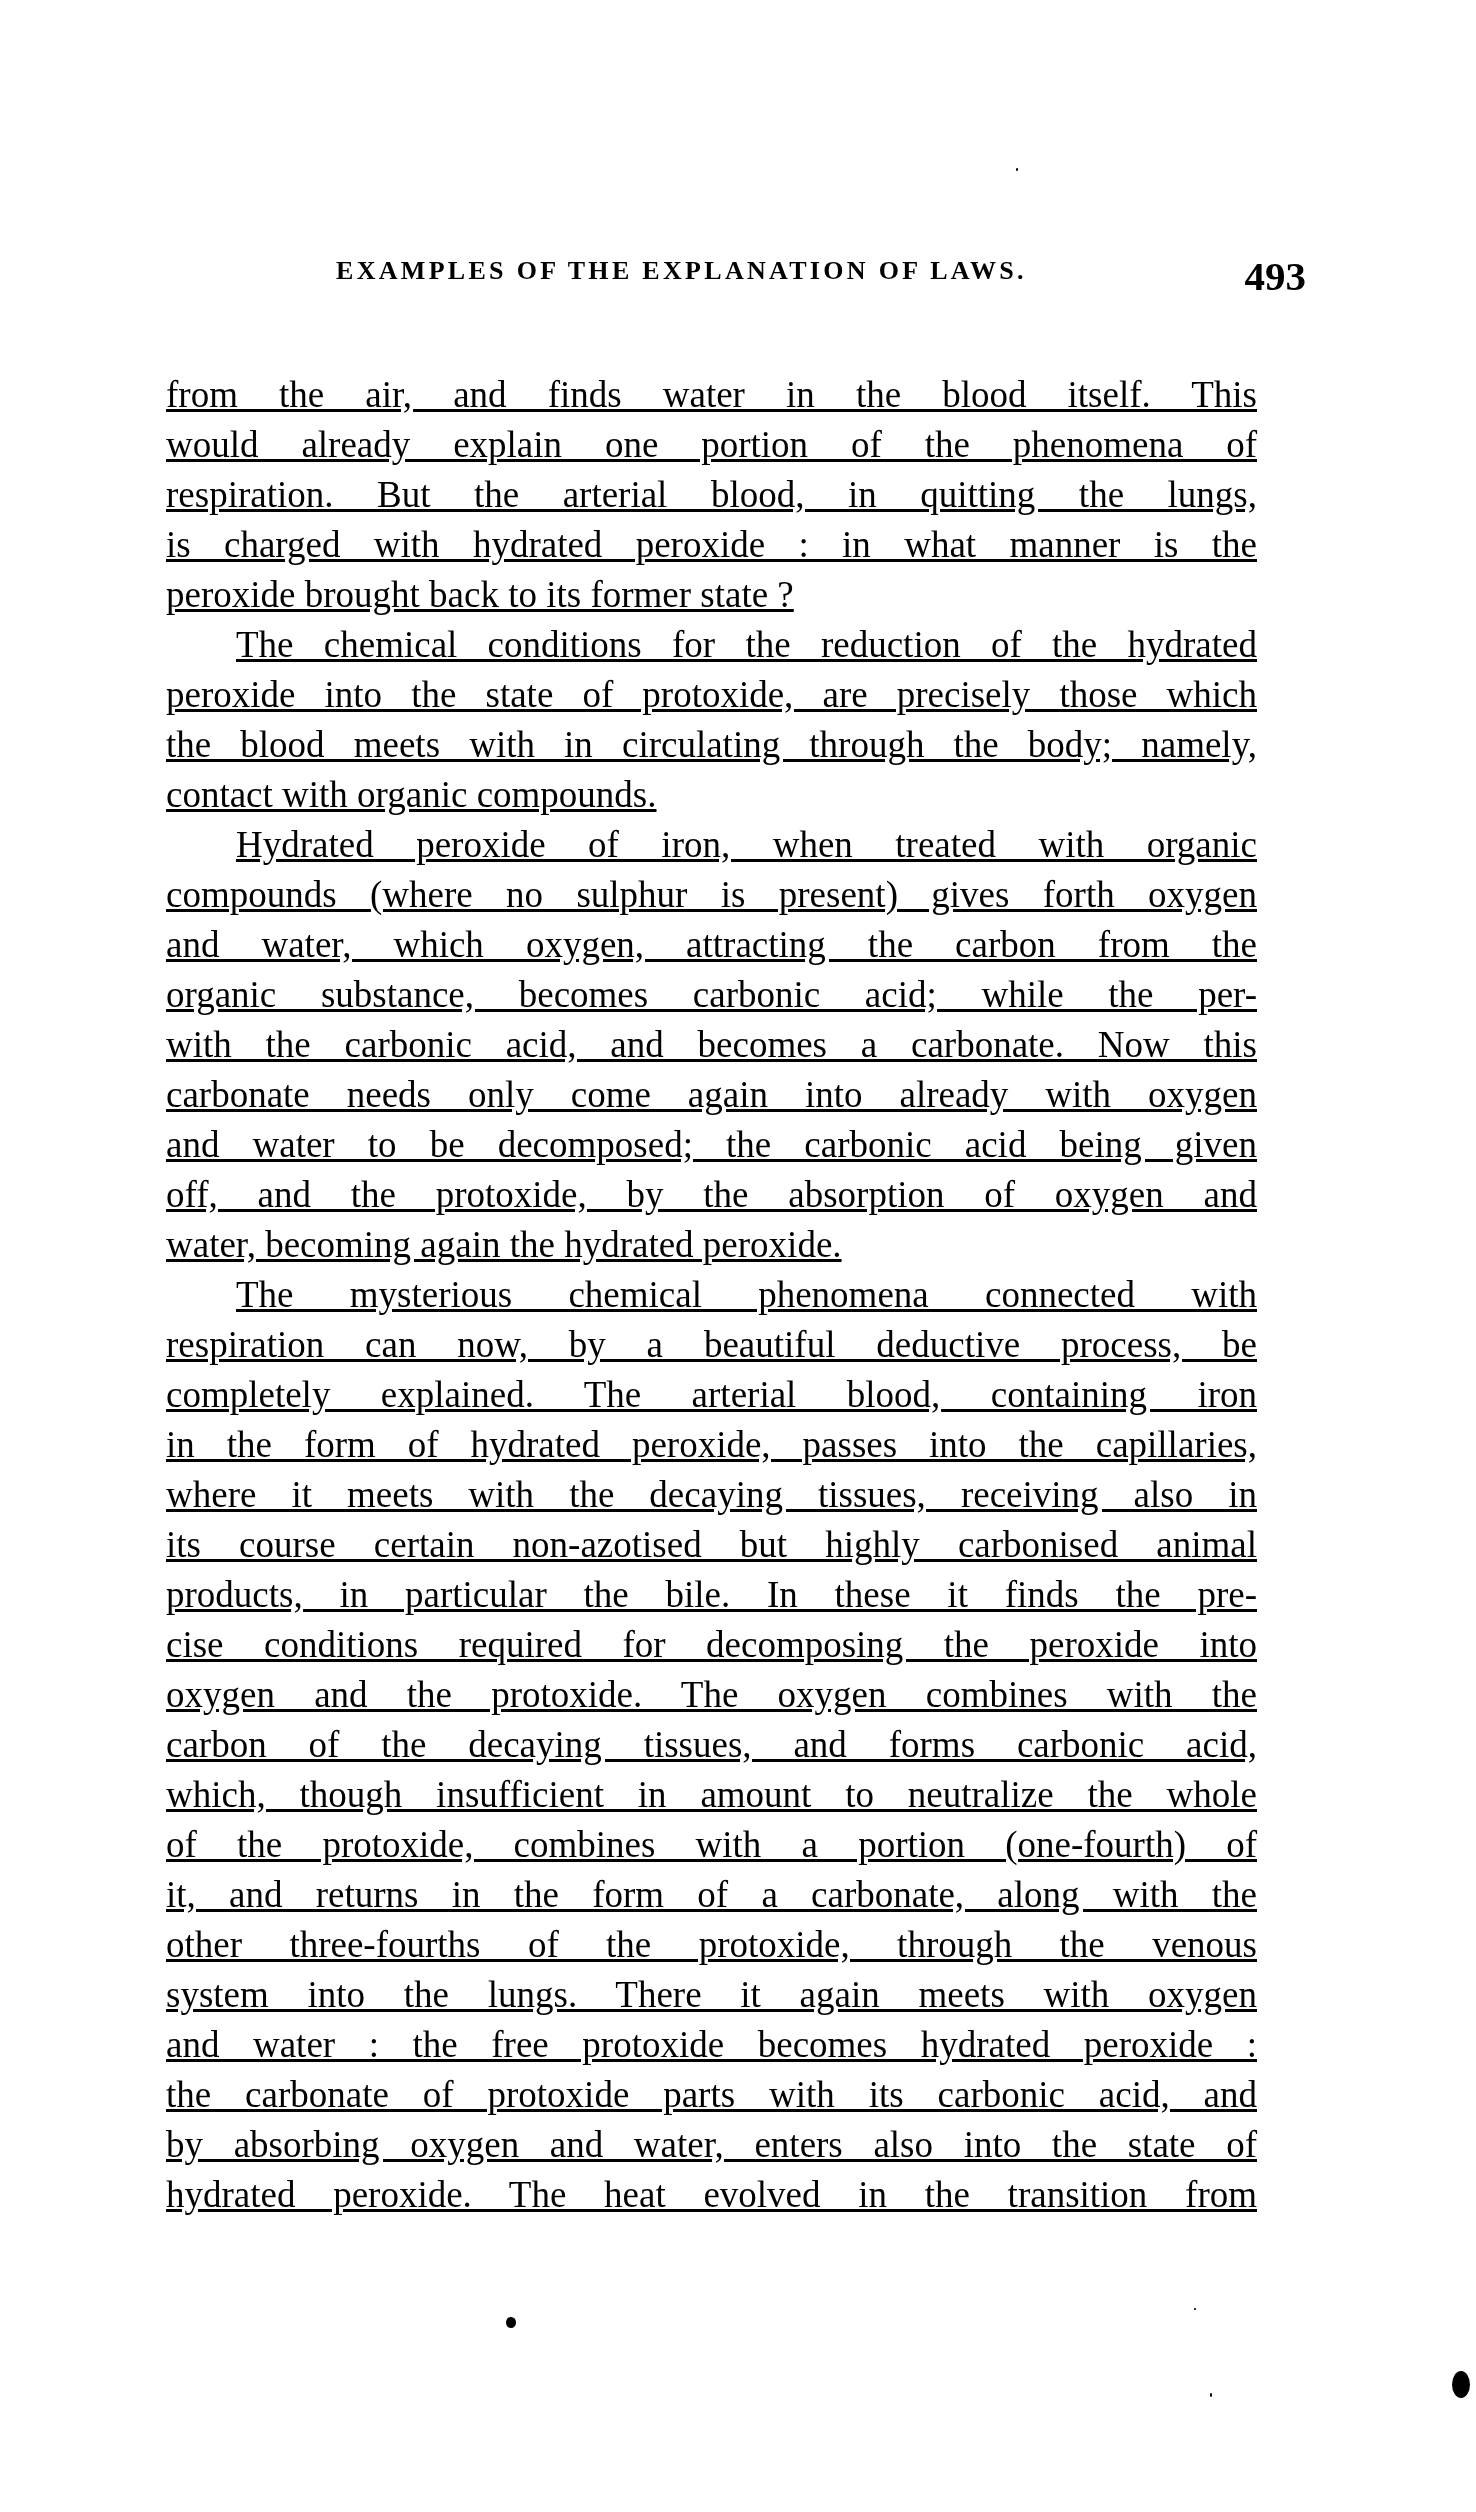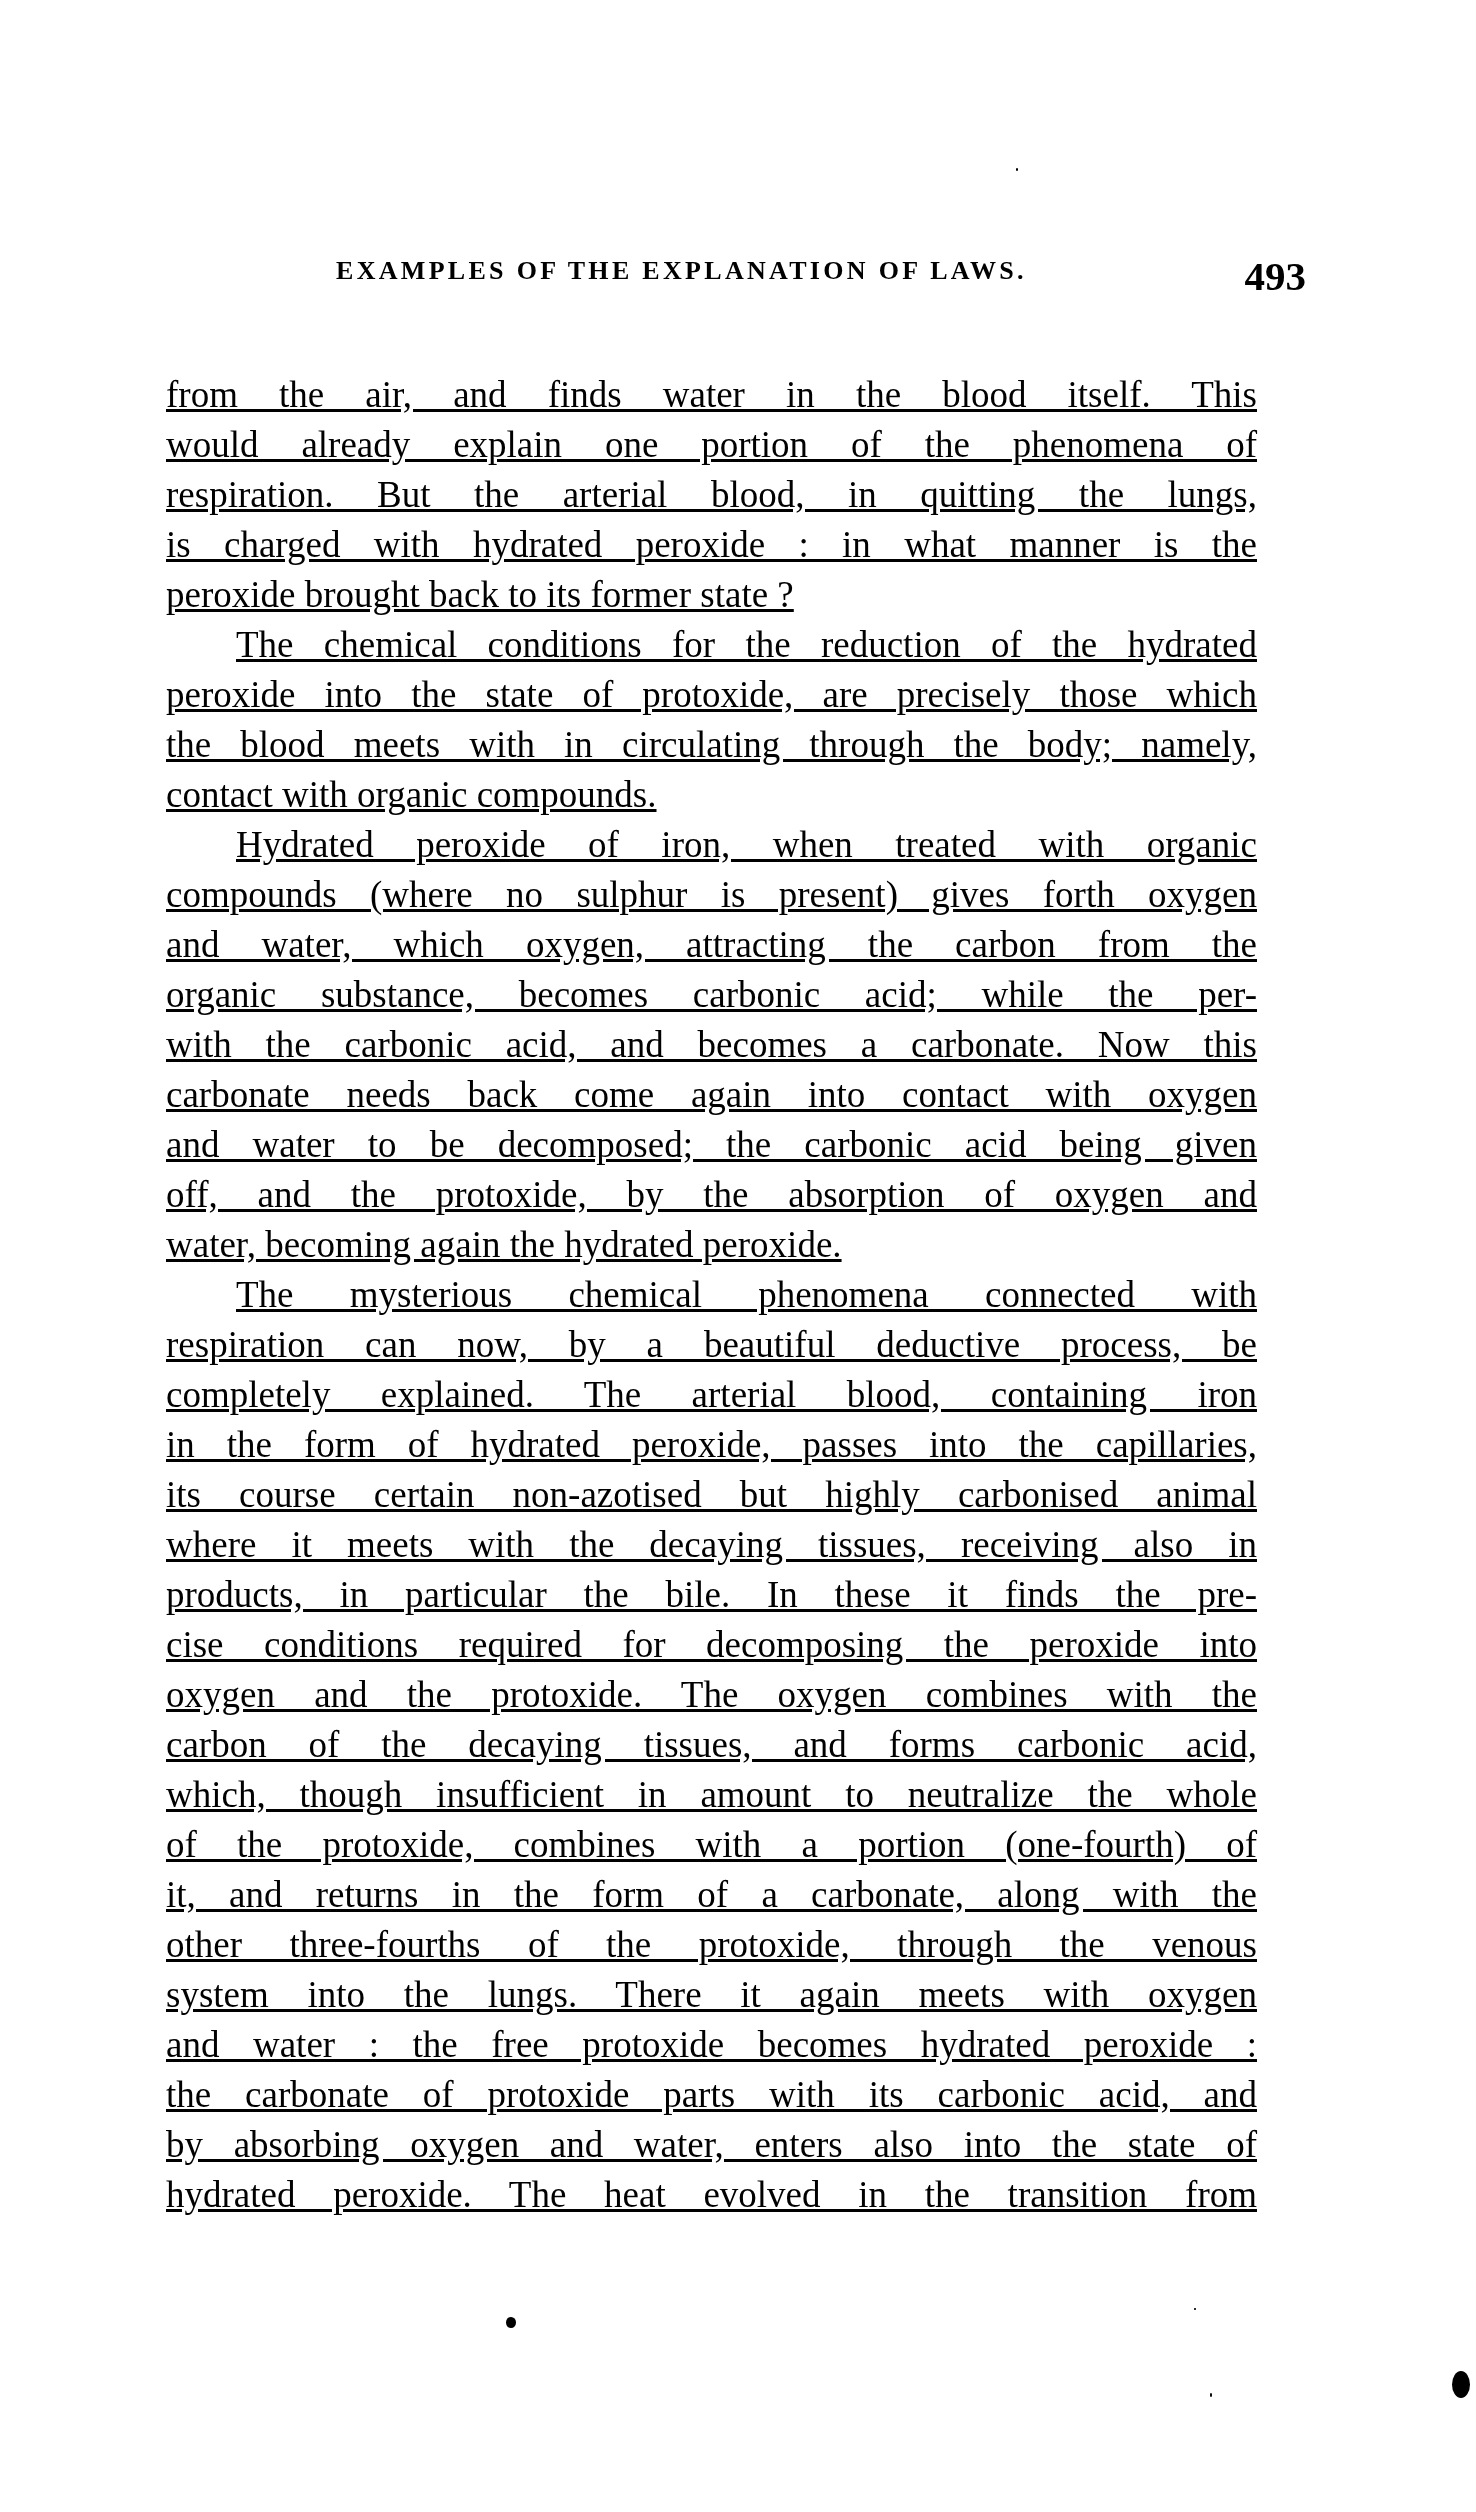--- a/index.html
+++ b/index.html
@@ -103,7 +103,7 @@
       <span class="line">and water, which oxygen, attracting the carbon from the</span>
       <span class="line">organic substance, becomes carbonic acid; while the per-</span>
       <span class="line">with the carbonic acid, and becomes a carbonate. Now this</span>
-      <span class="line">carbonate needs back come again into contact with oxygen</span>
+      <span class="line">carbonate needs only come again into already with oxygen</span>
       <span class="line">and water to be decomposed; the carbonic acid being given</span>
       <span class="line">off, and the protoxide, by the absorption of oxygen and</span>
       <span class="line last">water, becoming again the hydrated peroxide.</span>

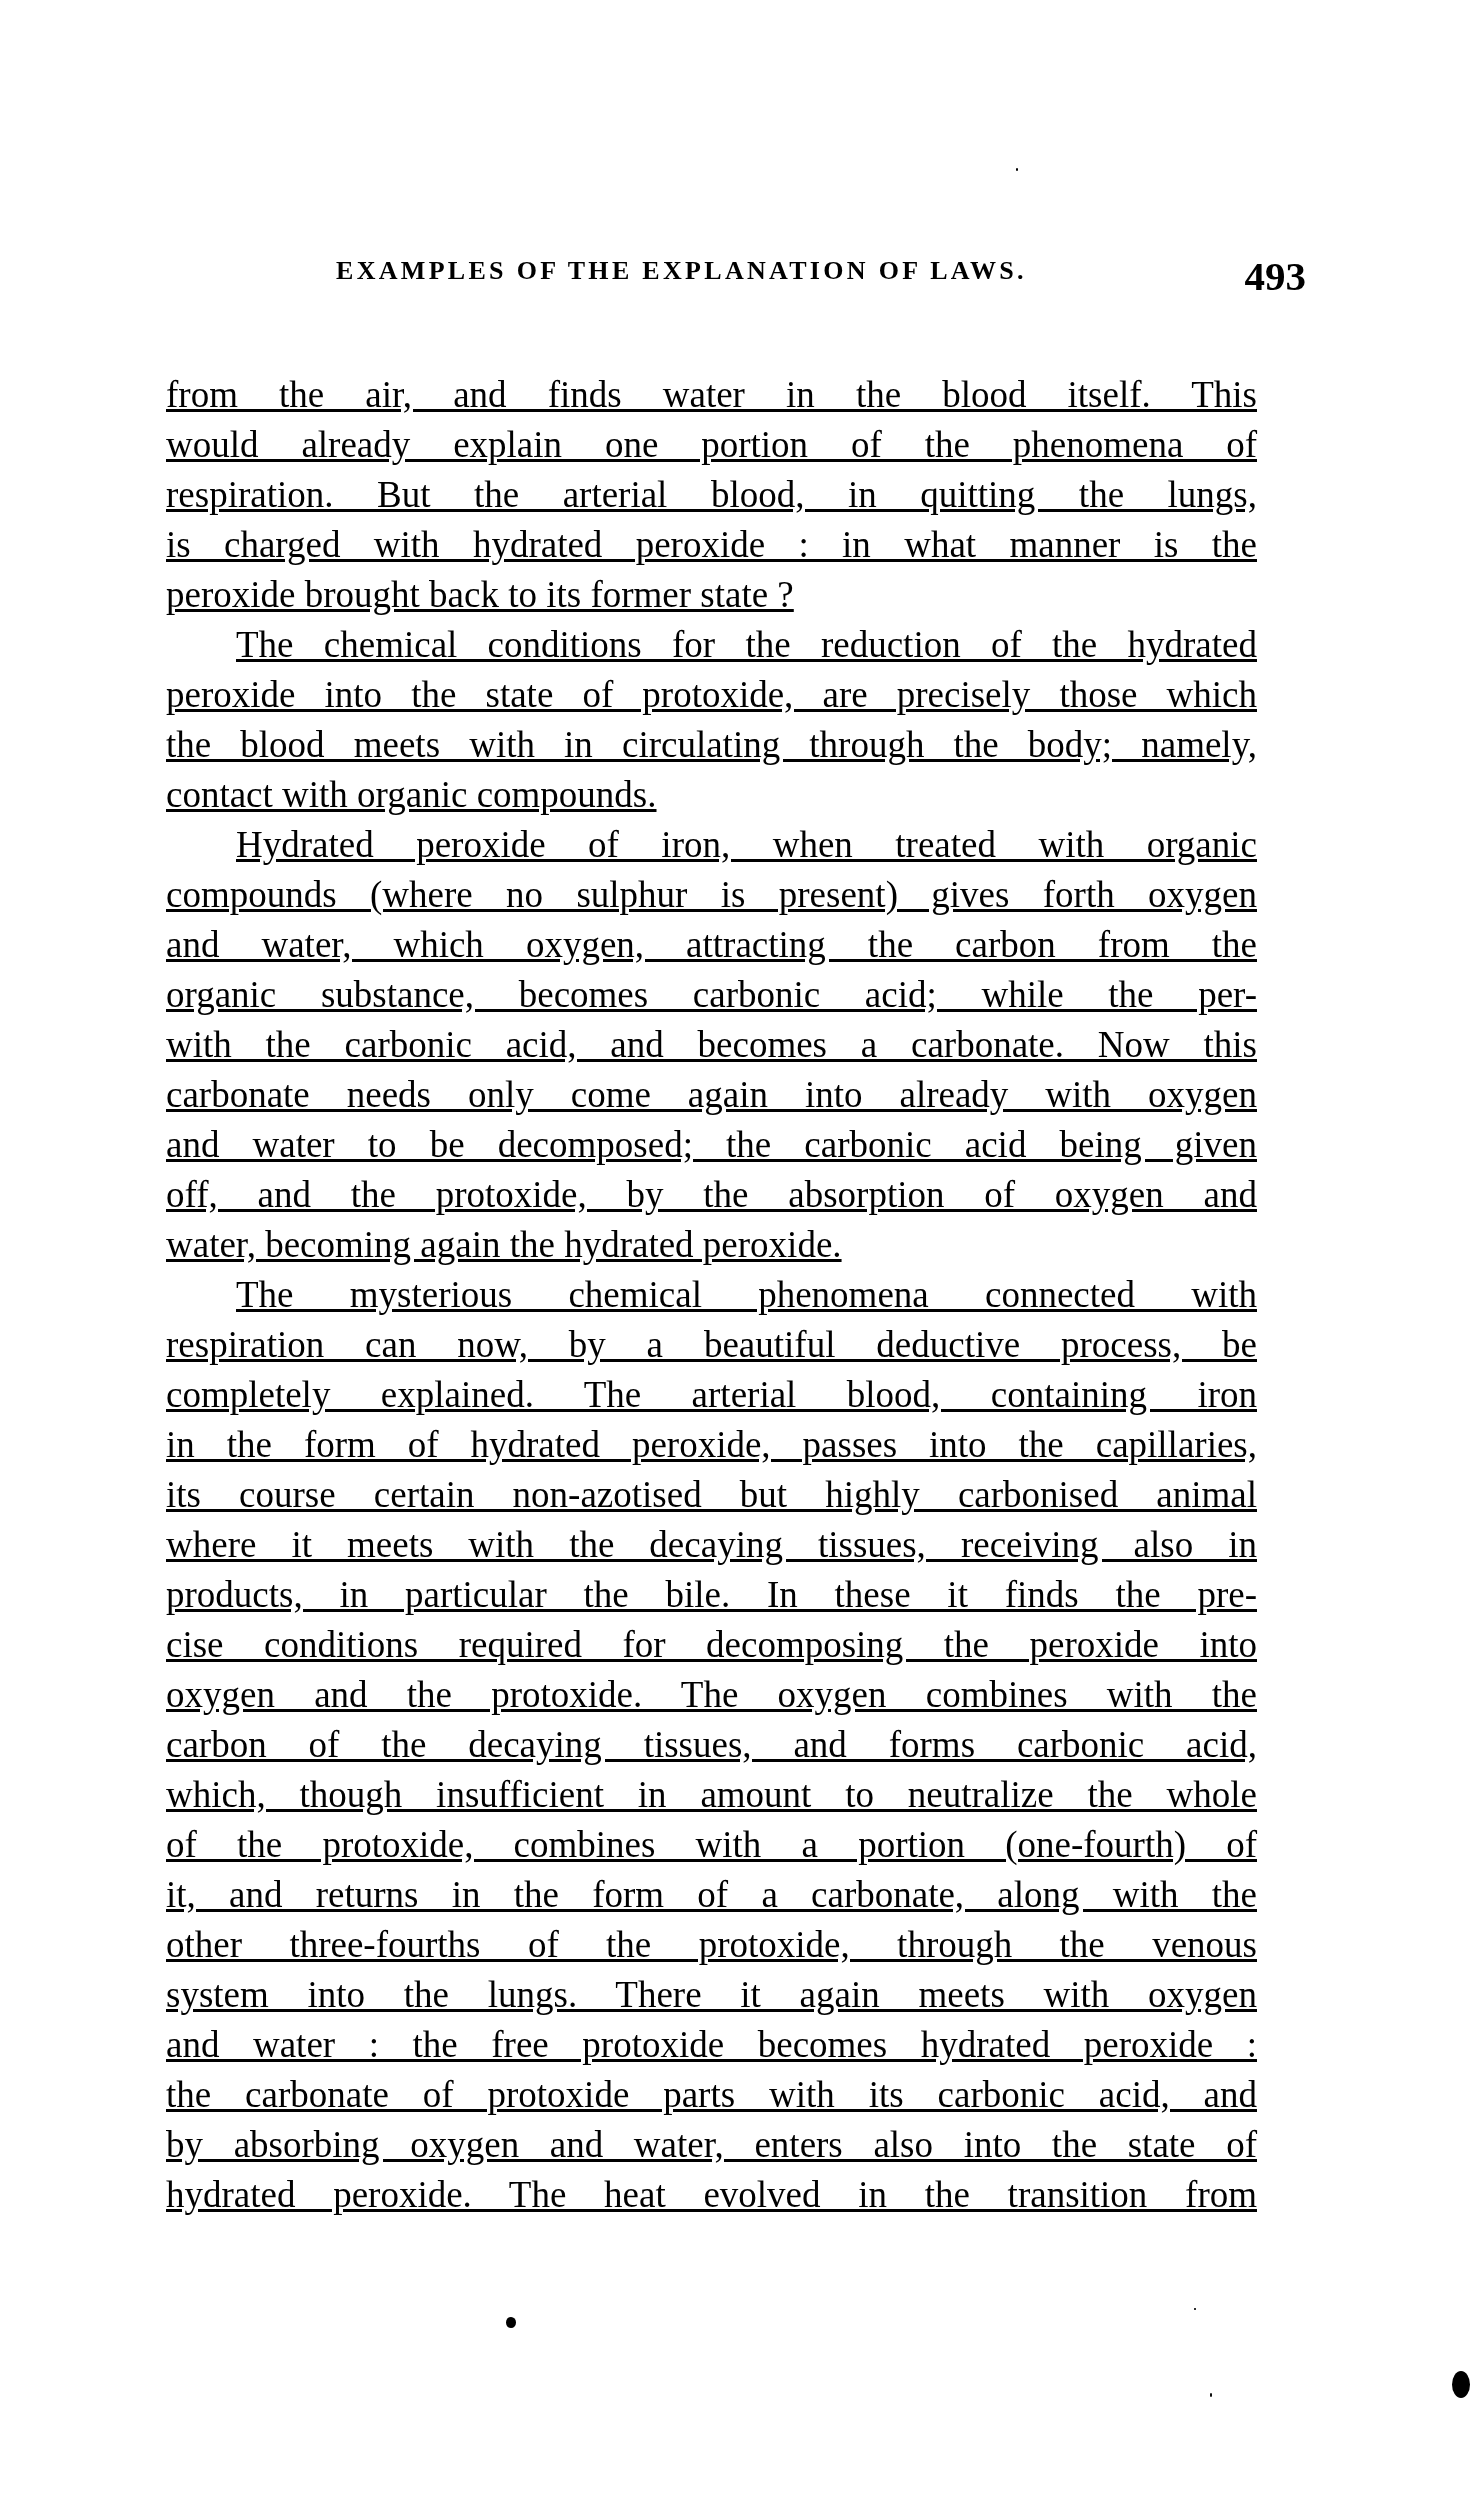--- a/index.html
+++ b/index.html
@@ -111,8 +111,8 @@
       <span class="line">respiration can now, by a beautiful deductive process, be</span>
       <span class="line">completely explained. The arterial blood, containing iron</span>
       <span class="line">in the form of hydrated peroxide, passes into the capillaries,</span>
+      <span class="line">where it meets with the decaying tissues, receiving also in</span>
       <span class="line">its course certain non-azotised but highly carbonised animal</span>
-      <span class="line">where it meets with the decaying tissues, receiving also in</span>
       <span class="line">products, in particular the bile. In these it finds the pre-</span>
       <span class="line">cise conditions required for decomposing the peroxide into</span>
       <span class="line">oxygen and the protoxide. The oxygen combines with the</span>

